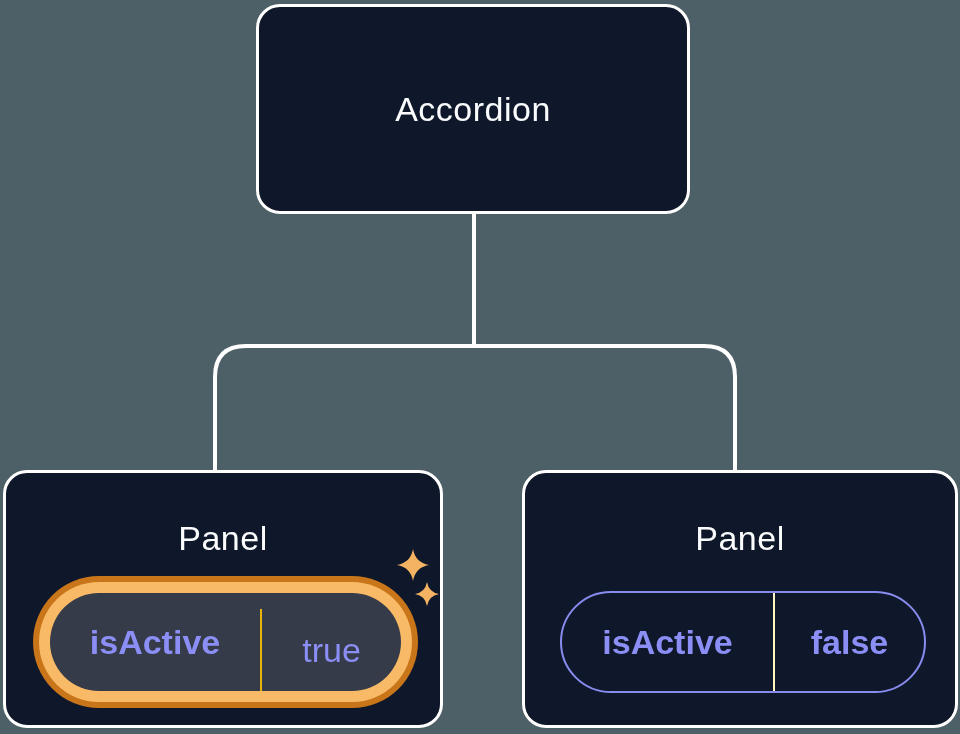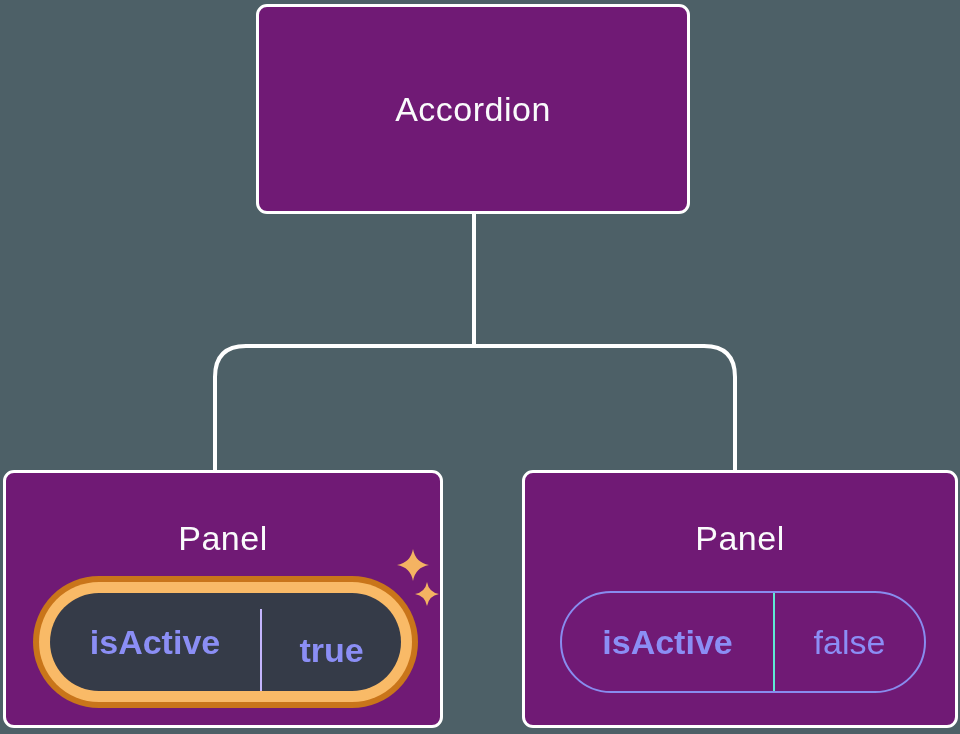--- a/index.html
+++ b/index.html
@@ -22,9 +22,9 @@
   }
   .box {
     position: absolute;
-    background: #701a75;
+    background: #0f172a;
     border: 3px solid #FFFFFF;
-    border-radius: 11px;
+    border-radius: 24px;
     box-sizing: border-box;
     color: #FAFBFC;
   }

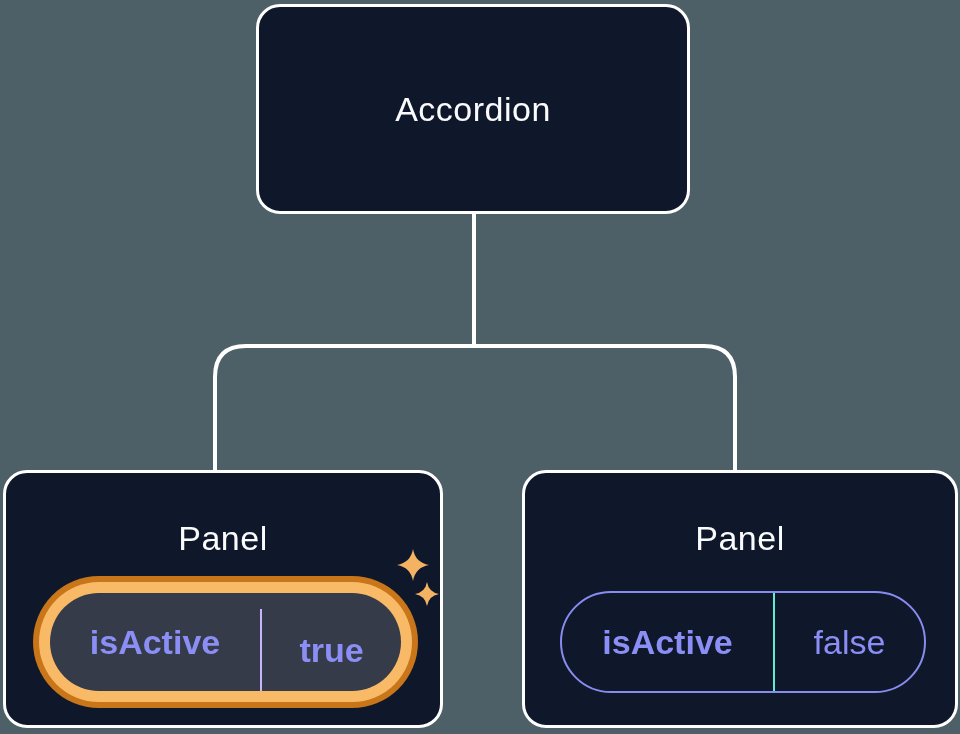--- a/index.html
+++ b/index.html
@@ -117,8 +117,8 @@
   .gold-body .cell-name { width: 210px; }
   .gold-body .cell-value {
     flex: 1;
-    border-left: 2px solid #c4b5fd;
-    font-weight: 700;
+    border-left: 2px solid #eab308;
+    font-weight: 400;
     margin-top: 16px;
   }
   .purple-pill .cell-name { width: 211px; }

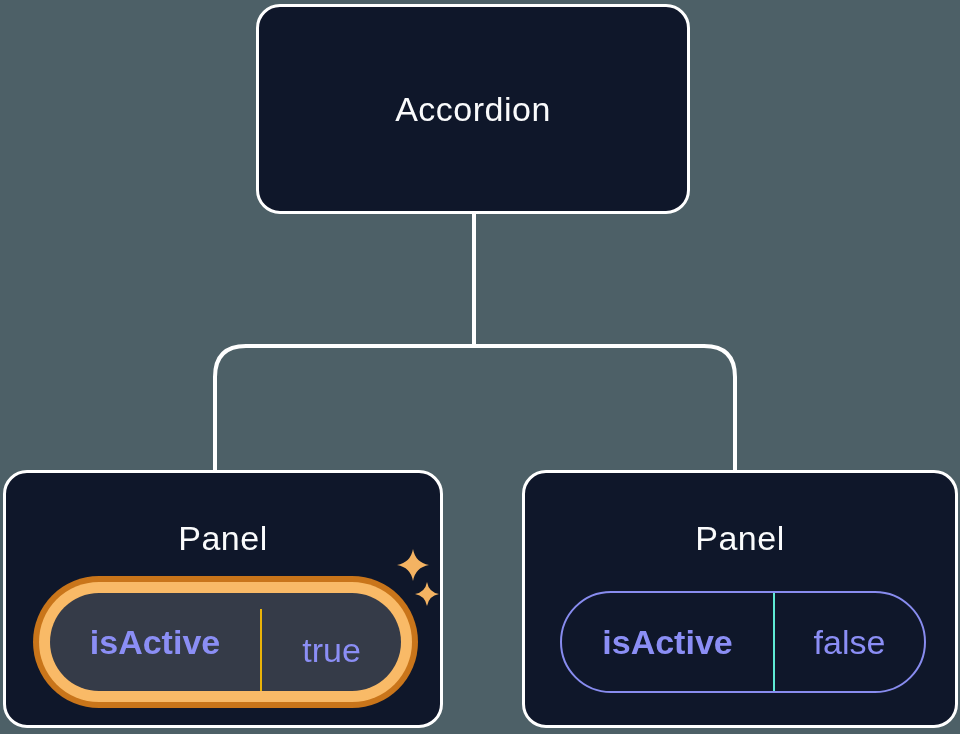--- a/index.html
+++ b/index.html
@@ -124,8 +124,8 @@
   .purple-pill .cell-name { width: 211px; }
   .purple-pill .cell-value {
     flex: 1;
-    border-left: 2px solid #5eead4;
-    font-weight: 400;
+    border-left: 2px solid #fef9c3;
+    font-weight: 700;
   }
   .sparkles {
     position: absolute;

